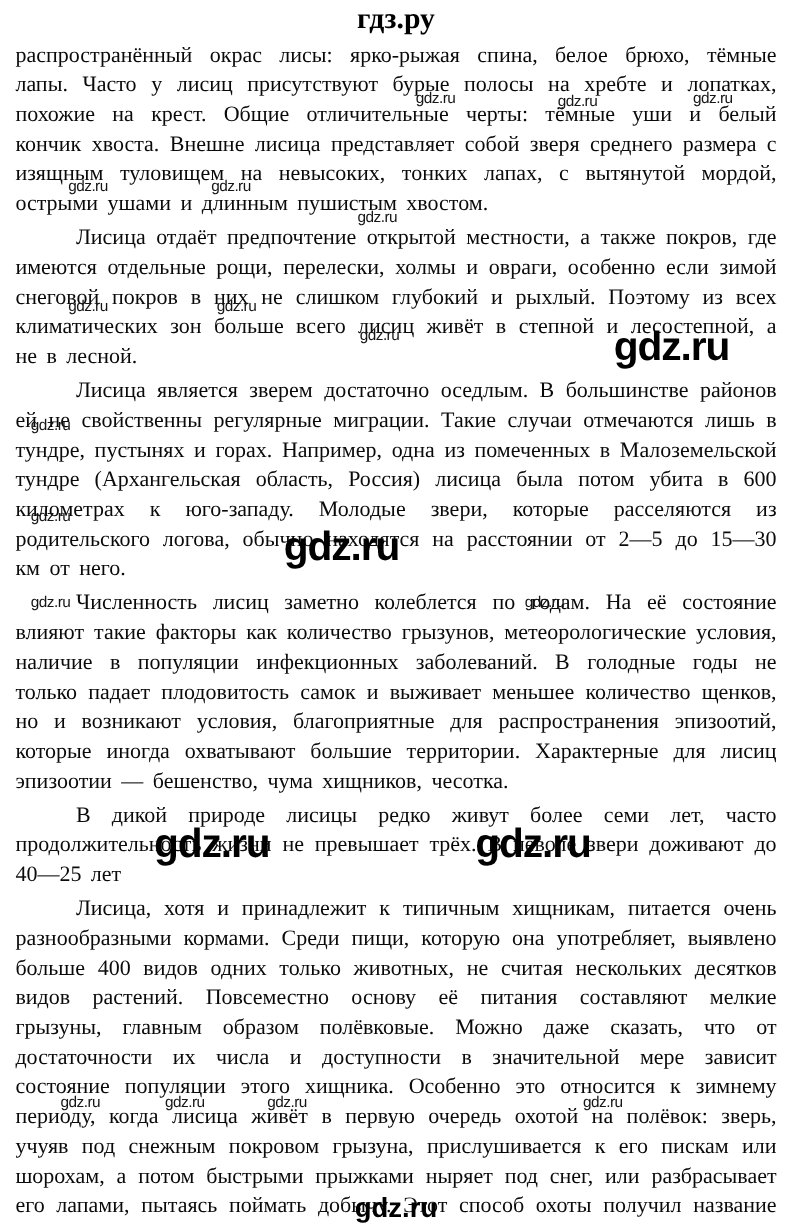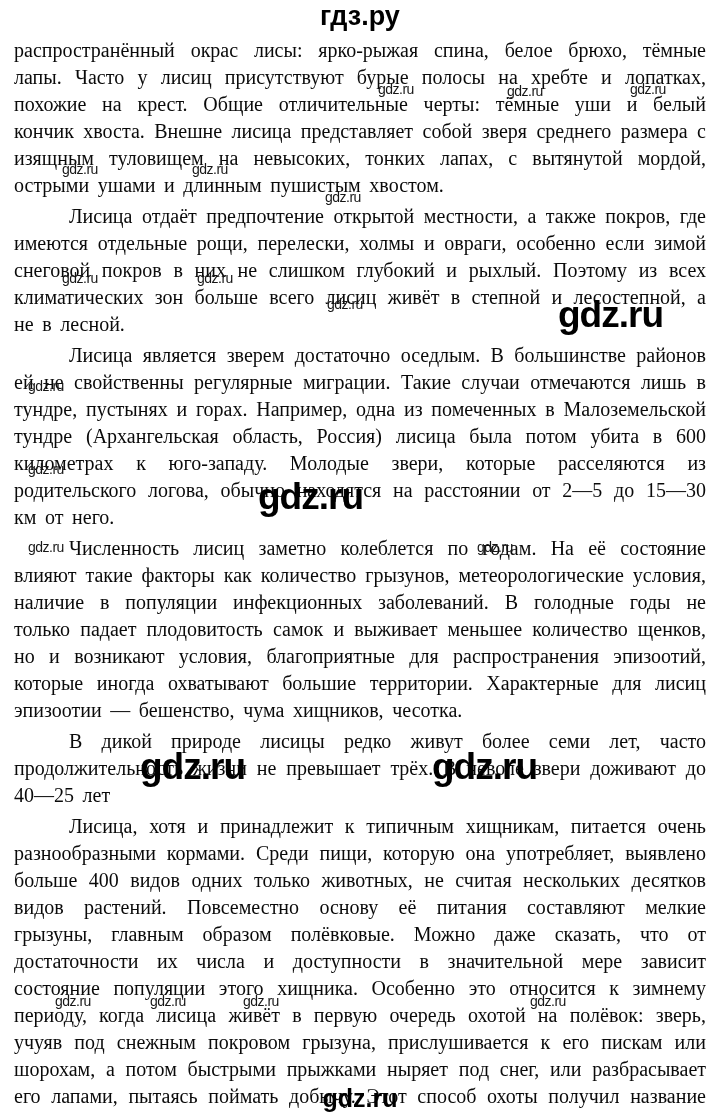--- a/index.html
+++ b/index.html
@@ -14,7 +14,7 @@
   .hdr{
     position:absolute;top:1px;left:0;width:720px;
     text-align:center;
-    font-family:Liberation Sans, sans-serif;
+    font-family:Liberation Serif, serif;
     font-weight:bold;font-size:27px;line-height:30px;
     color:#000;
   }

